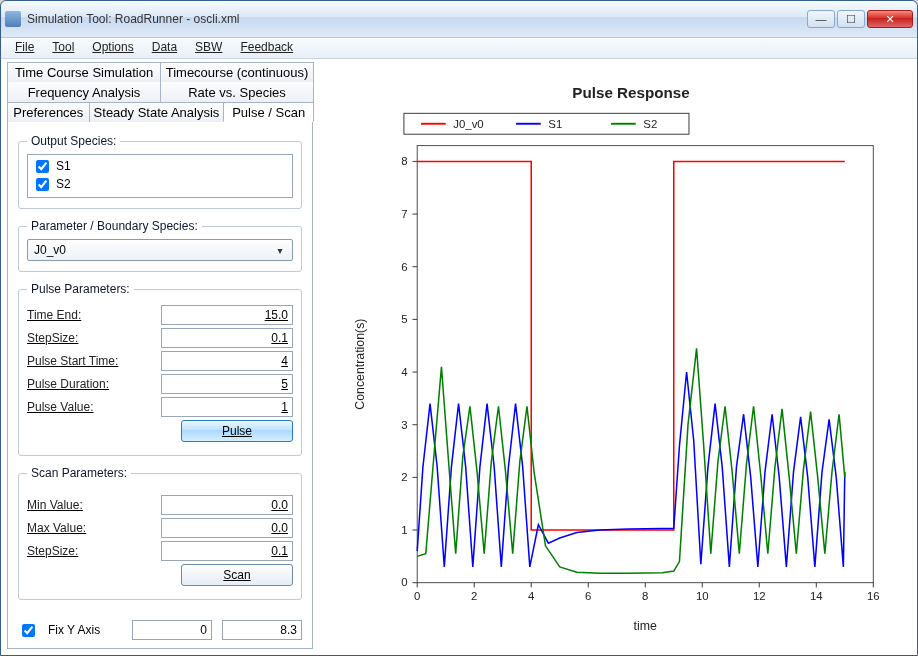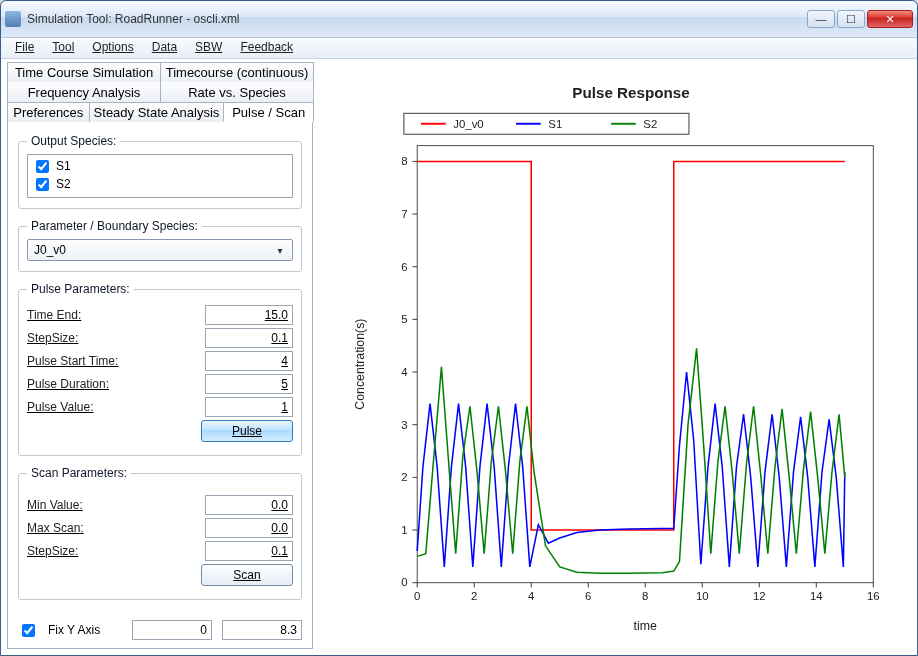--- a/index.html
+++ b/index.html
@@ -129,7 +129,7 @@
   }
   .form-row label { font-size:12px; color:#222; }
   .txt {
-    width: 88px; height: 20px;
+    width: 132px; height: 20px;
     border: 1px solid #9aa6b4;
     background:#fff;
     text-align:right; padding: 1px 4px;

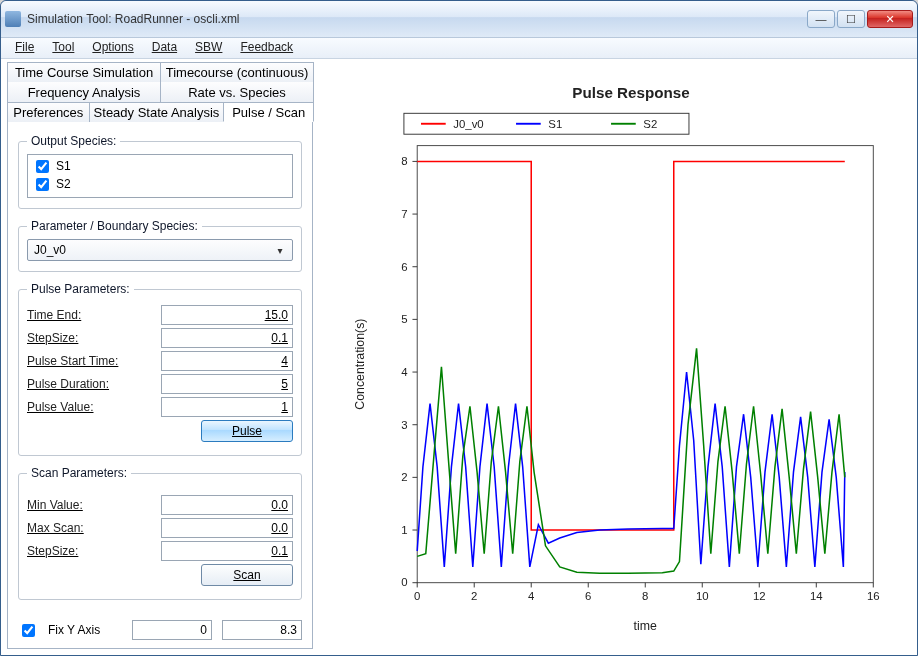--- a/index.html
+++ b/index.html
@@ -137,7 +137,7 @@
   }
   .txt.sm { width: 80px; }
   .btn {
-    width: 92px; height: 22px;
+    width: 112px; height: 22px;
     border: 1px solid #6f8aa6;
     background: linear-gradient(#fdfefe,#e6edf5);
     border-radius: 3px;

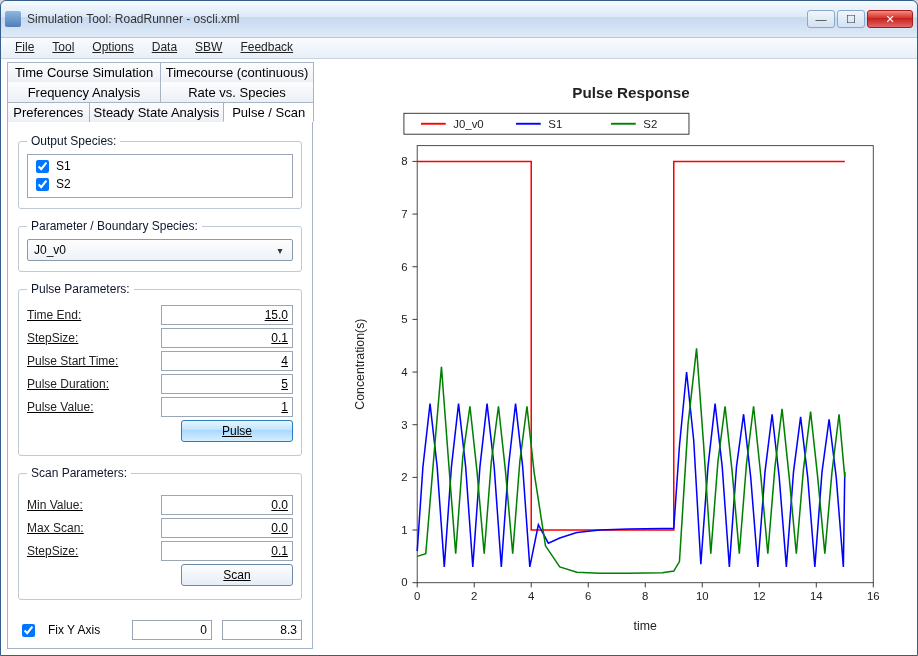--- a/index.html
+++ b/index.html
@@ -259,7 +259,7 @@
             <input class="txt" value="0.0" style="">
           </div>
           <div class="form-row">
-            <label>Max Scan:</label>
+            <label>Max Value:</label>
             <input class="txt" value="0.0" style="">
           </div>
           <div class="form-row">

